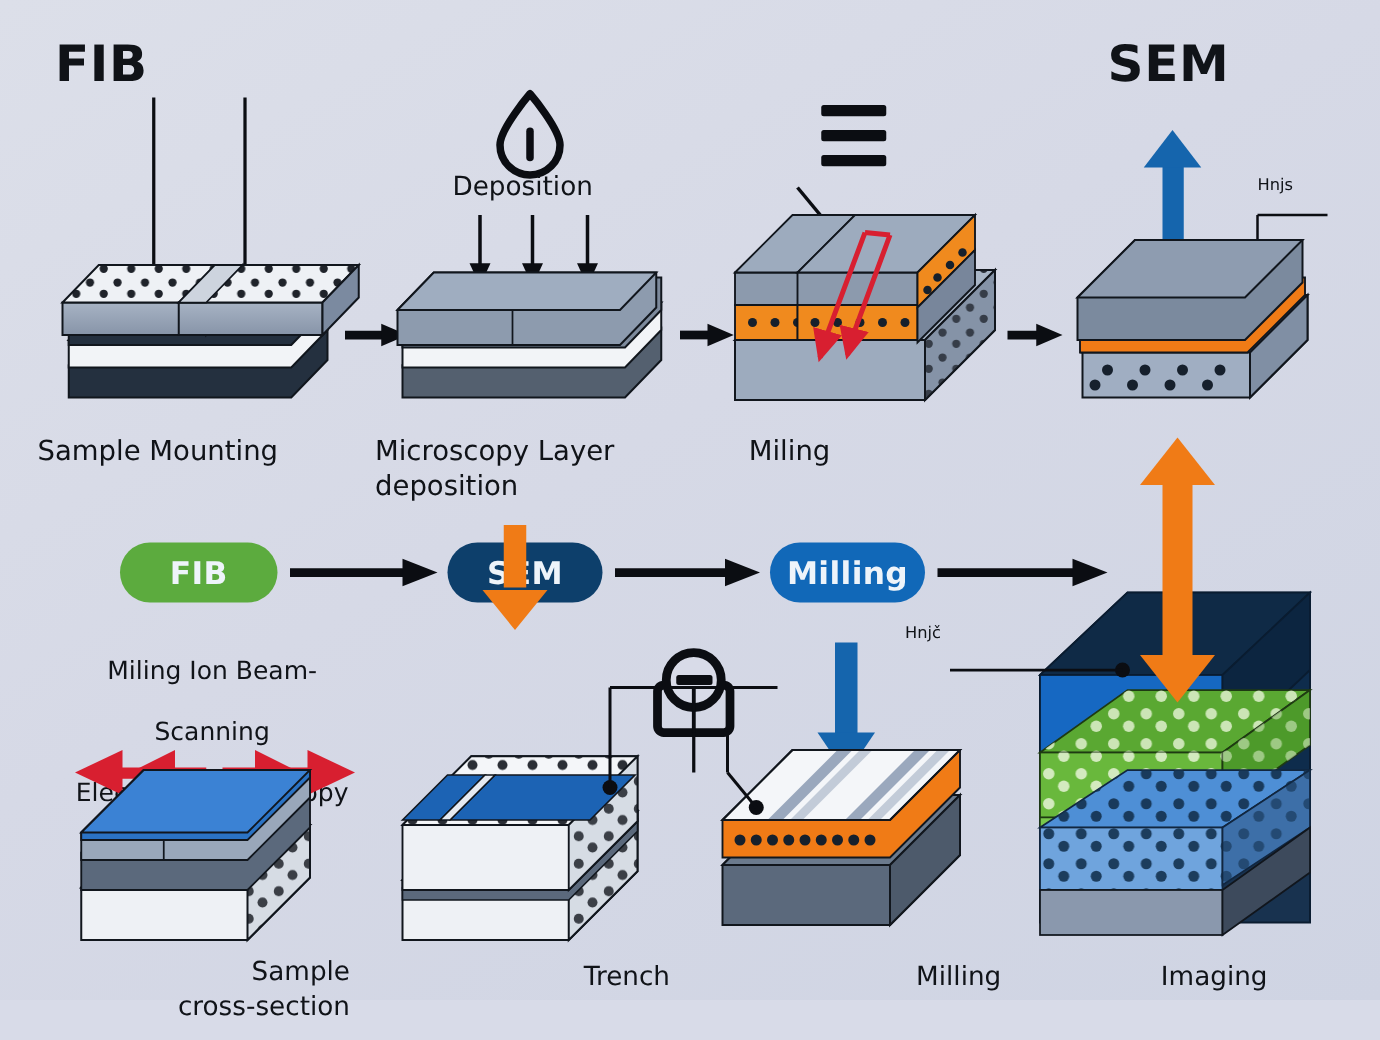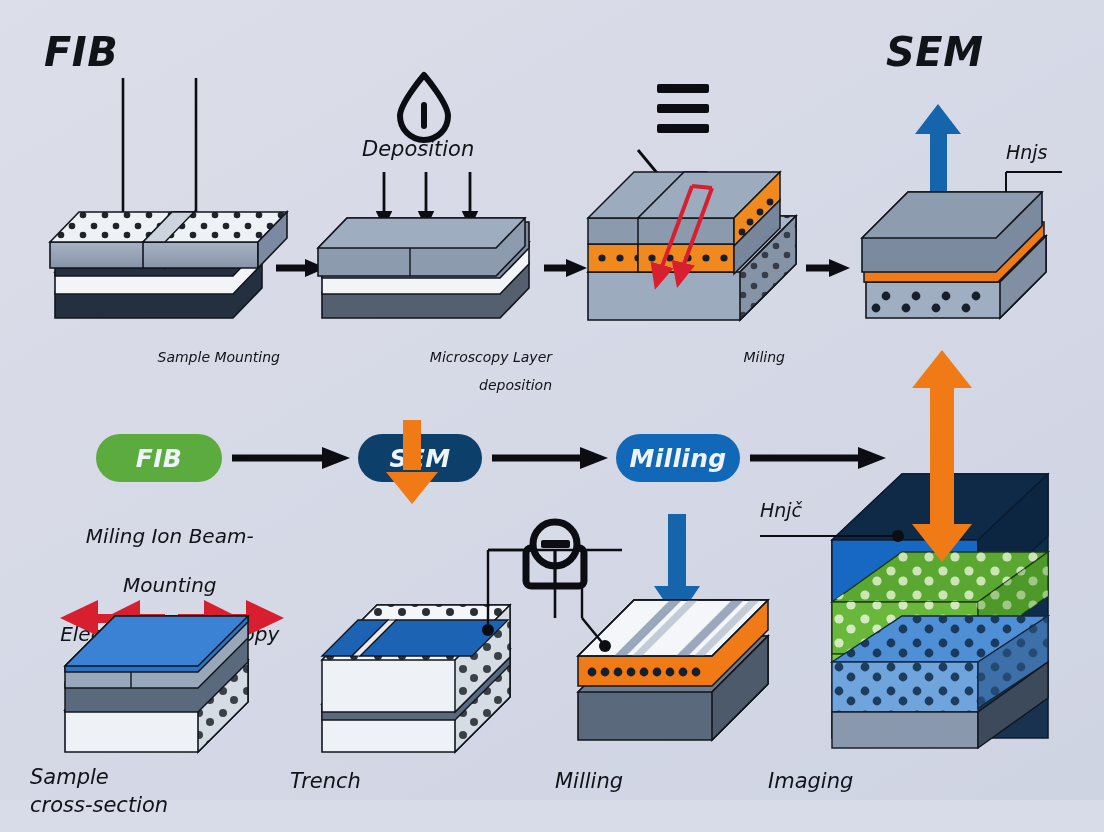--- a/index.html
+++ b/index.html
@@ -13,7 +13,6 @@
   #stage{
     position:relative;width:1104px;height:800px;
     background:linear-gradient(150deg,#dcdfe9 0%,#d6d9e6 45%,#cfd4e3 100%);
-    font-style:italic;
   }
   .abs{position:absolute;}
   svg{display:block;}

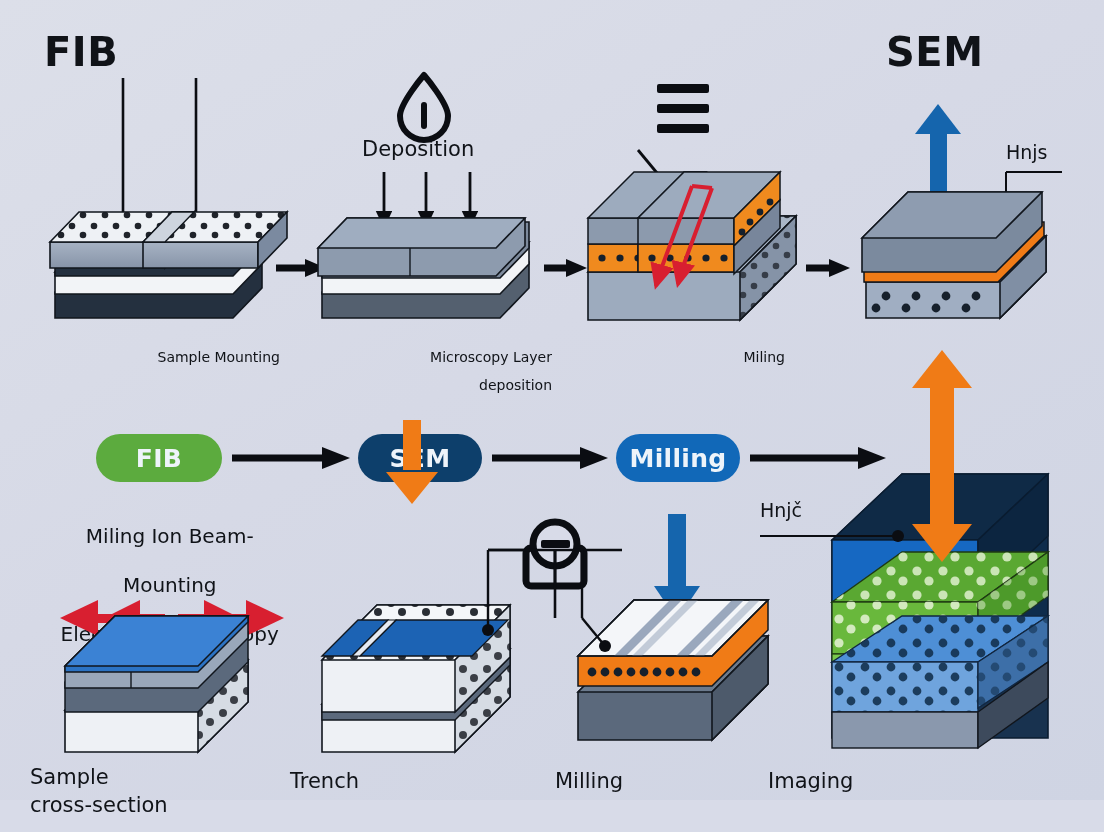--- a/index.html
+++ b/index.html
@@ -21,7 +21,7 @@
   .cap{font-size:14px;font-weight:400;text-align:right;}
   .cap2{font-size:21px;font-weight:400;text-align:left;}
   .lbl{font-size:21px;font-weight:400;}
-  .tiny{font-size:19px;font-weight:500;}
+  .tiny{font-size:13px;font-weight:500;}
   .desc{font-size:20px;font-weight:500;text-align:center;line-height:1.22;}
   .pill{
     position:absolute;display:flex;align-items:center;justify-content:center;

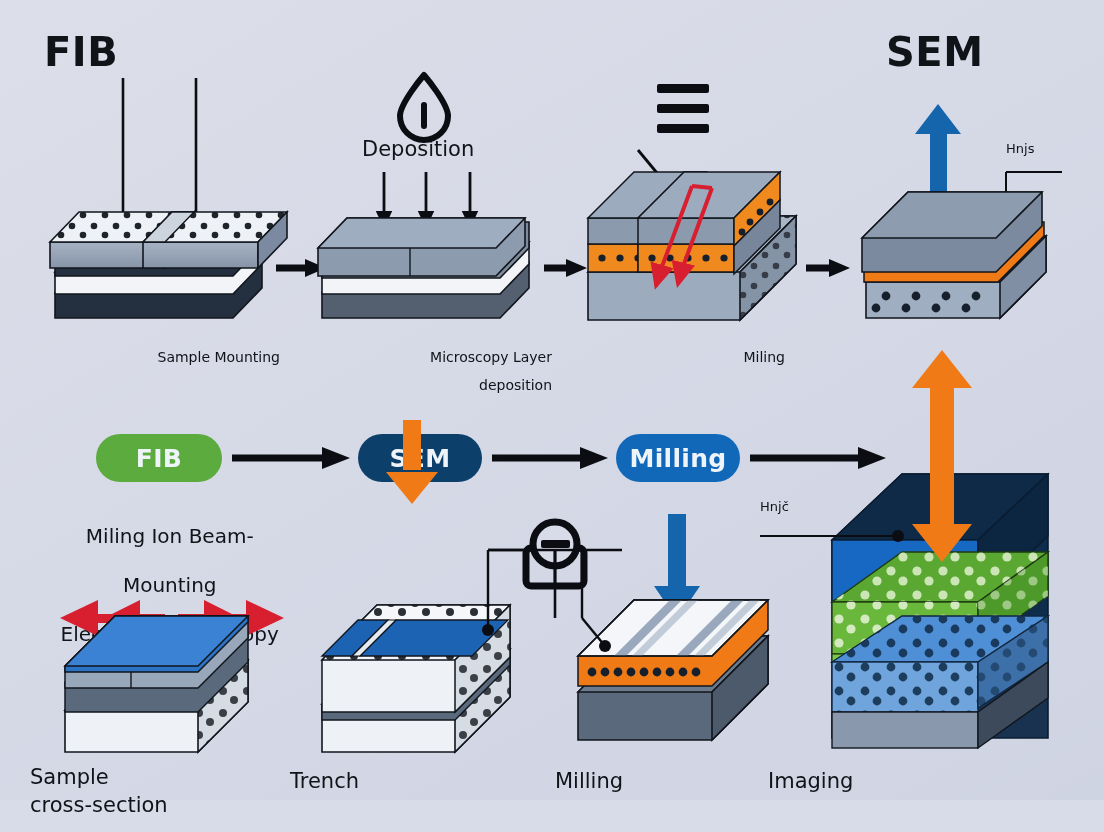--- a/index.html
+++ b/index.html
@@ -18,7 +18,7 @@
   svg{display:block;}
   .txt{position:absolute;color:#101318;line-height:1.12;white-space:pre;}
   .hdr{font-size:40px;font-weight:700;letter-spacing:0.5px;}
-  .cap{font-size:14px;font-weight:400;text-align:right;}
+  .cap{font-size:22px;font-weight:400;text-align:left;}
   .cap2{font-size:21px;font-weight:400;text-align:left;}
   .lbl{font-size:21px;font-weight:400;}
   .tiny{font-size:13px;font-weight:500;}

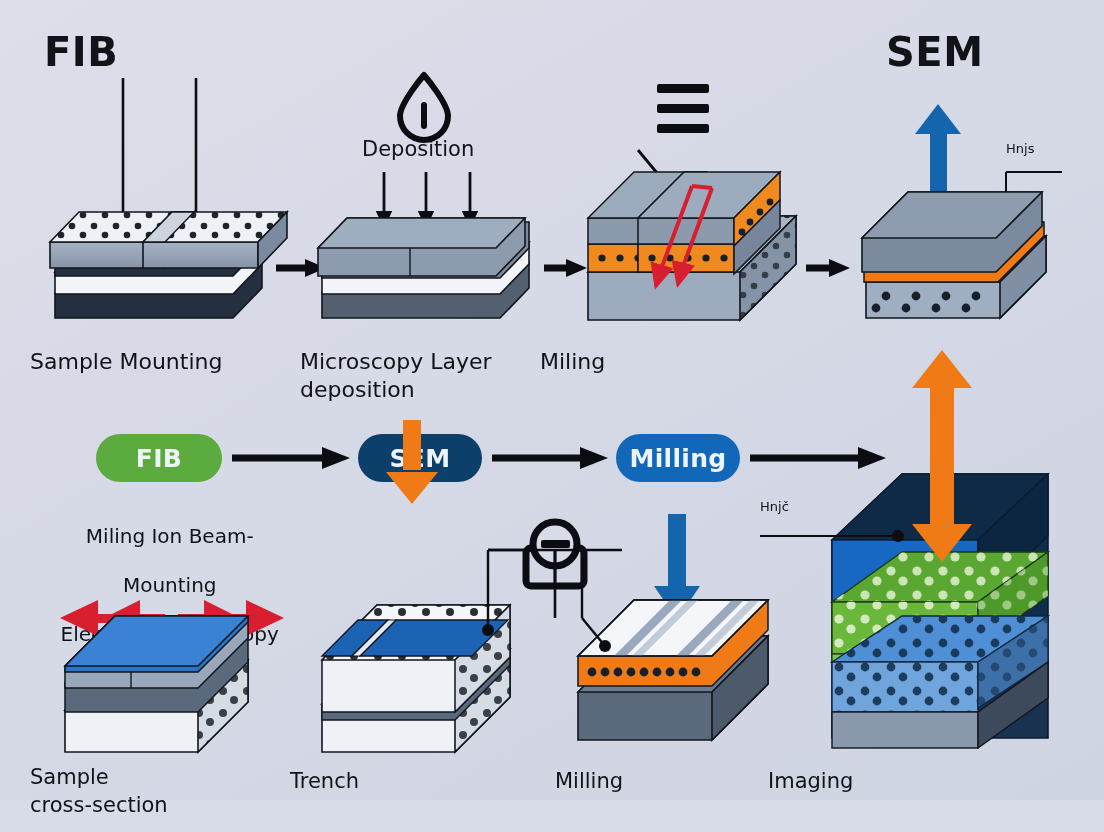--- a/index.html
+++ b/index.html
@@ -194,7 +194,7 @@
   <div class="txt cap" style="left:30px;top:350px;width:250px;">Sample Mounting</div>
   <div class="txt cap" style="left:300px;top:350px;width:252px;">Microscopy Layer</div>
   <div class="txt cap" style="left:300px;top:378px;width:252px;">deposition</div>
-  <div class="txt cap" style="left:540px;top:350px;width:245px;">Miling</div>
+  <div class="txt cap" style="left:599px;top:350px;width:245px;">Miling</div>
 
   <div class="pill" style="left:96px;top:434px;width:126px;height:48px;background:#5cab3e;">
     <span>FIB</span>

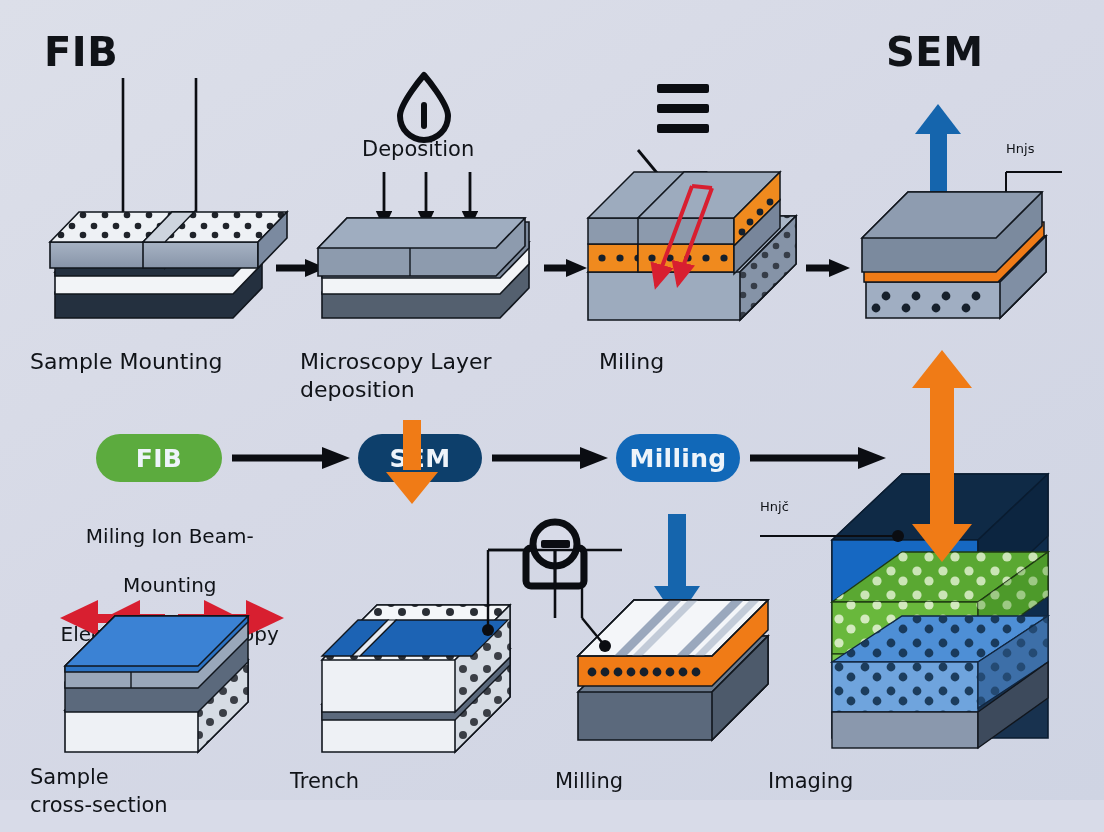--- a/index.html
+++ b/index.html
@@ -384,7 +384,7 @@
     <path d="M14,184 L44,222 L74,184 Z" fill="#f07b16"></path>
   </svg>
 
-  <div class="txt tiny" style="left:760px;top:500px;">Hnjč</div>
+  <div class="txt tiny" style="left:724px;top:500px;">Hnjč</div>
 
   <div class="txt cap2" style="left:30px;top:766px;width:250px;">Sample</div>
   <div class="txt cap2" style="left:30px;top:794px;width:250px;">cross-section</div>

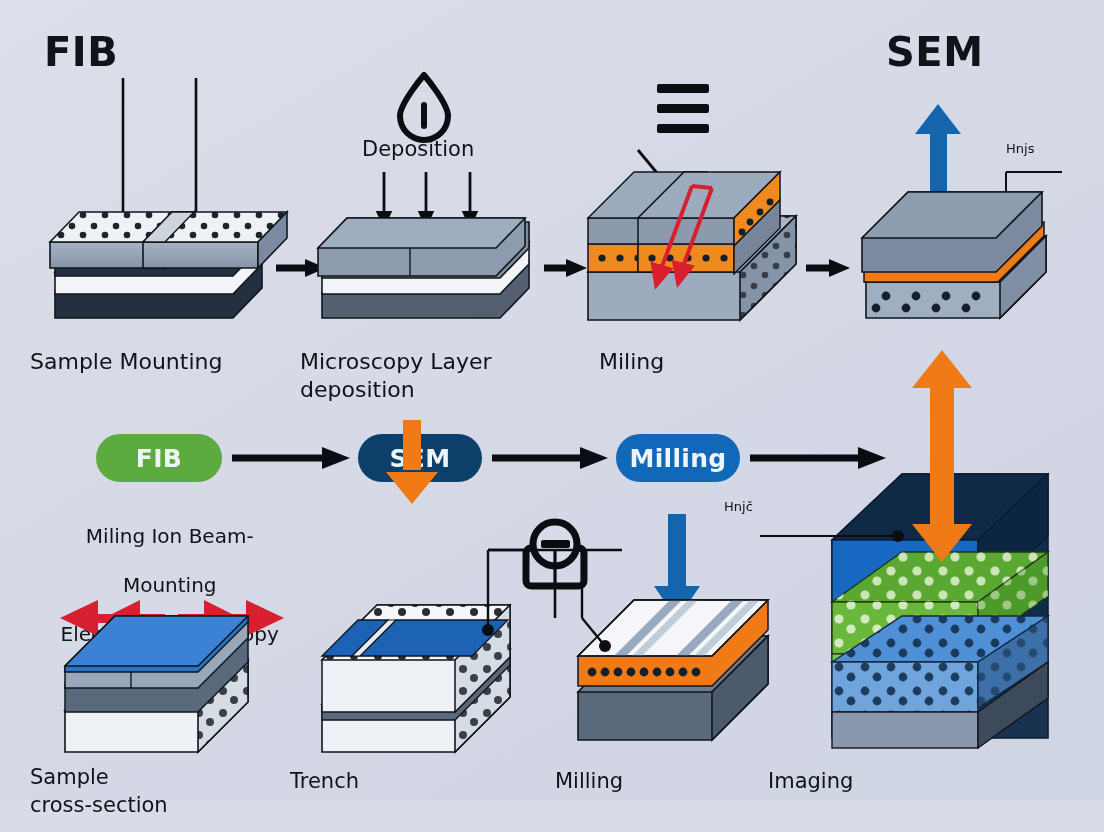--- a/index.html
+++ b/index.html
@@ -223,7 +223,7 @@
 
   <div class="txt desc" style="left:32px;top:500px;width:250px;">
     <span>Miling Ion Beam-</span><br>
-    <span>Mounting</span><br>
+    <span>Scanning</span><br>
     <span>Electronal Microscopy</span>
   </div>
 

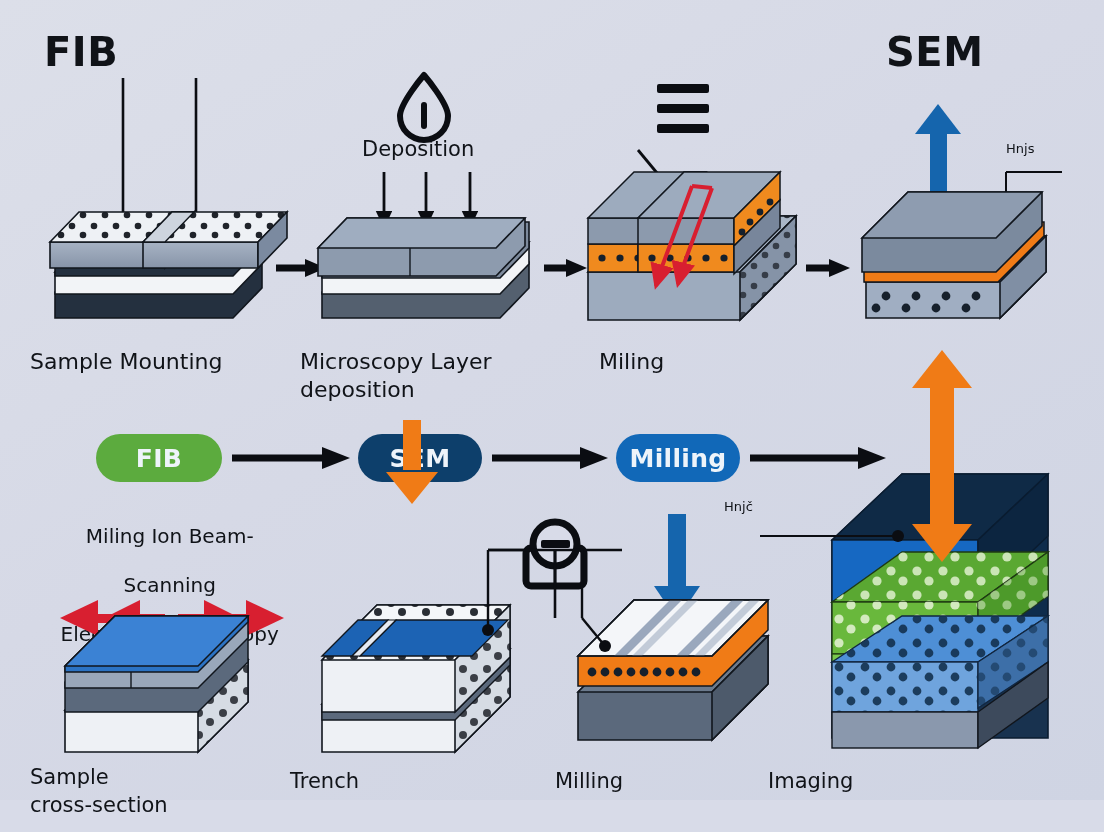--- a/index.html
+++ b/index.html
@@ -19,7 +19,7 @@
   .txt{position:absolute;color:#101318;line-height:1.12;white-space:pre;}
   .hdr{font-size:40px;font-weight:700;letter-spacing:0.5px;}
   .cap{font-size:22px;font-weight:400;text-align:left;}
-  .cap2{font-size:21px;font-weight:400;text-align:left;}
+  .cap2{font-size:21px;font-weight:400;text-align:right;}
   .lbl{font-size:21px;font-weight:400;}
   .tiny{font-size:13px;font-weight:500;}
   .desc{font-size:20px;font-weight:500;text-align:center;line-height:1.22;}

